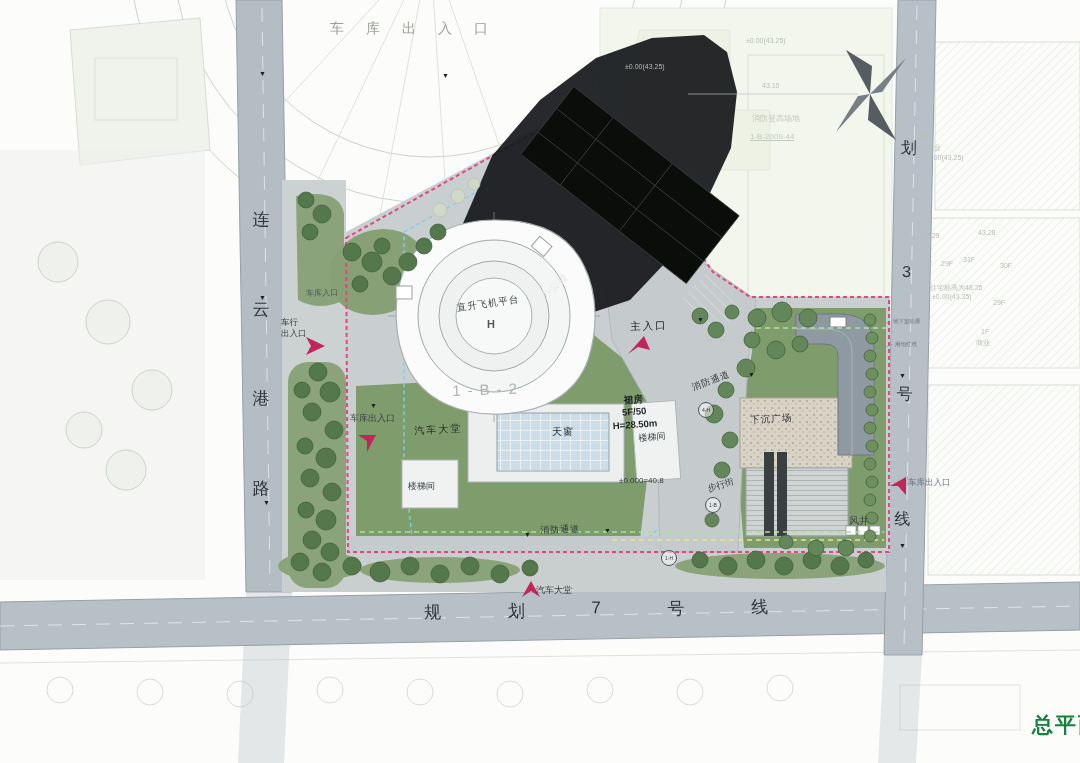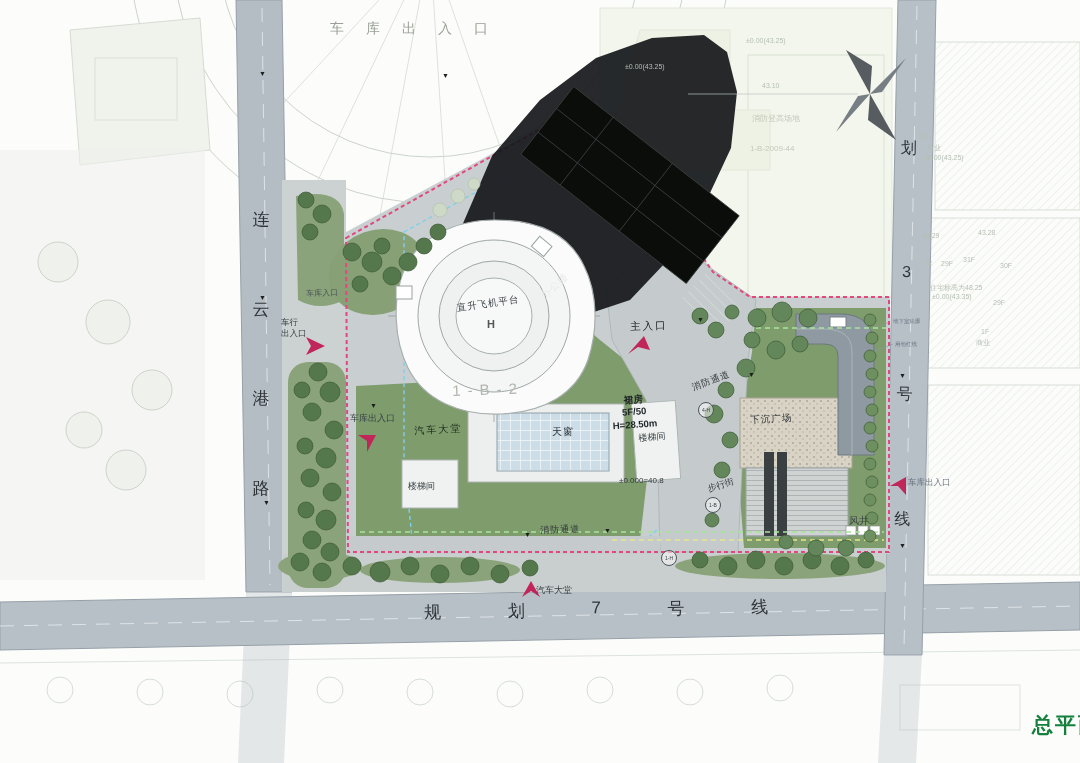--- a/index.html
+++ b/index.html
@@ -370,7 +370,7 @@
 <div class="lbl" style="left:746px;top:37px;font-size:7px;color:#b6bfb4;">±0.00(43.25)</div>
 <div class="lbl" style="left:762px;top:82px;font-size:7px;color:#b6bfb4;">43.10</div>
 <div class="lbl" style="left:752px;top:113px;font-size:8px;color:#c2cabc;text-align:center;">消防登高场地</div>
-<div class="lbl" style="left:750px;top:144px;font-size:8px;color:#c2cabc;">1-B-2009-44</div>
+<div class="lbl" style="left:750px;top:132px;font-size:8px;color:#c2cabc;text-decoration:underline;">1-B-2009-44</div>
 <div class="lbl" style="left:920px;top:133px;font-size:7px;color:#b6bfb4;">2F</div>
 <div class="lbl" style="left:927px;top:143px;font-size:7px;color:#b6bfb4;">商业</div>
 <div class="lbl" style="left:924px;top:154px;font-size:7px;color:#b6bfb4;">±0.00(43.25)</div>

